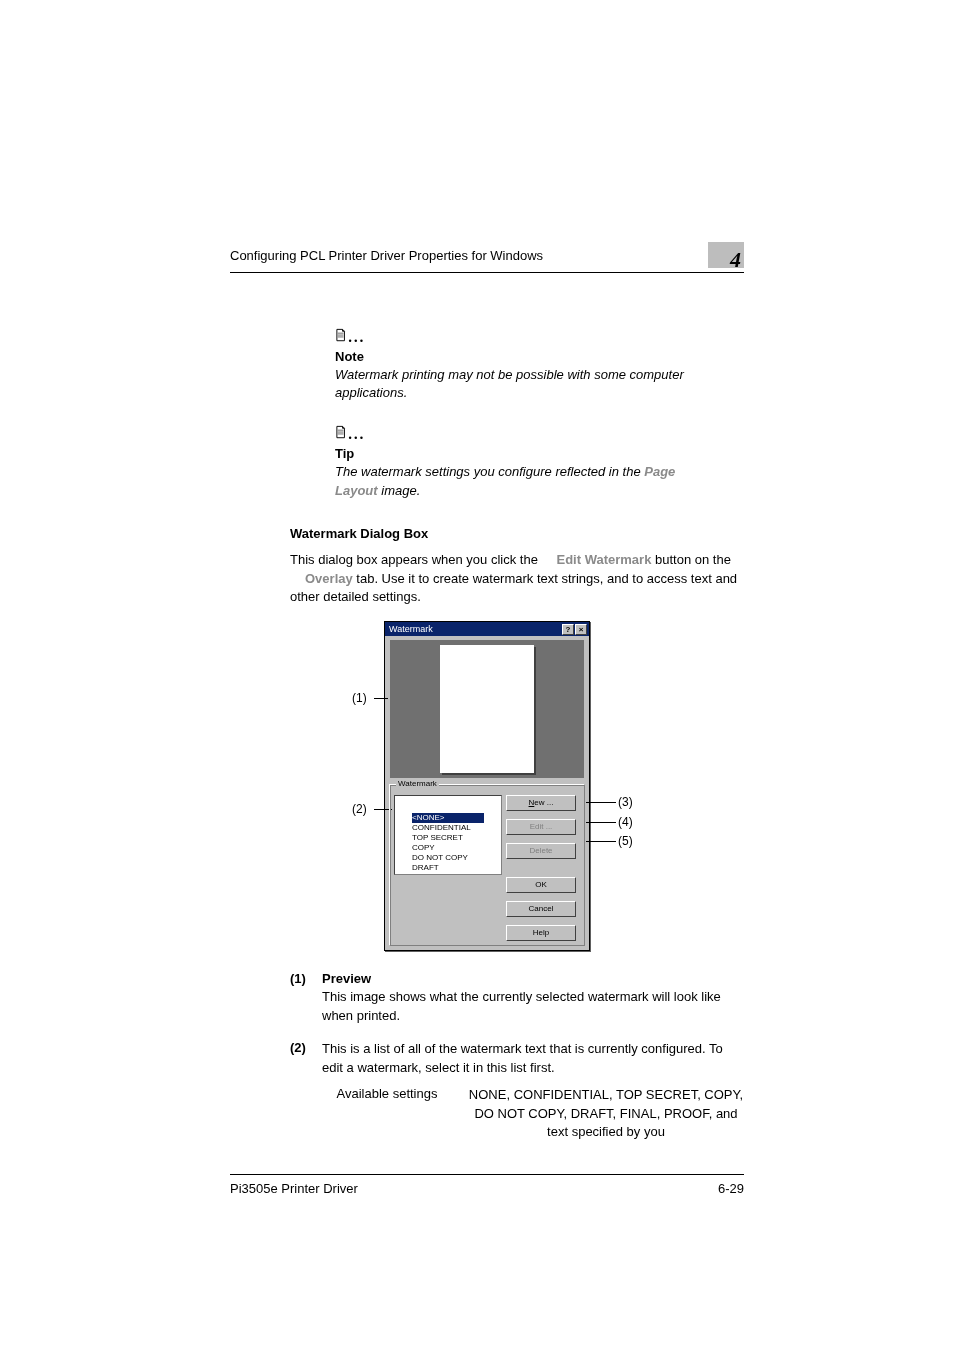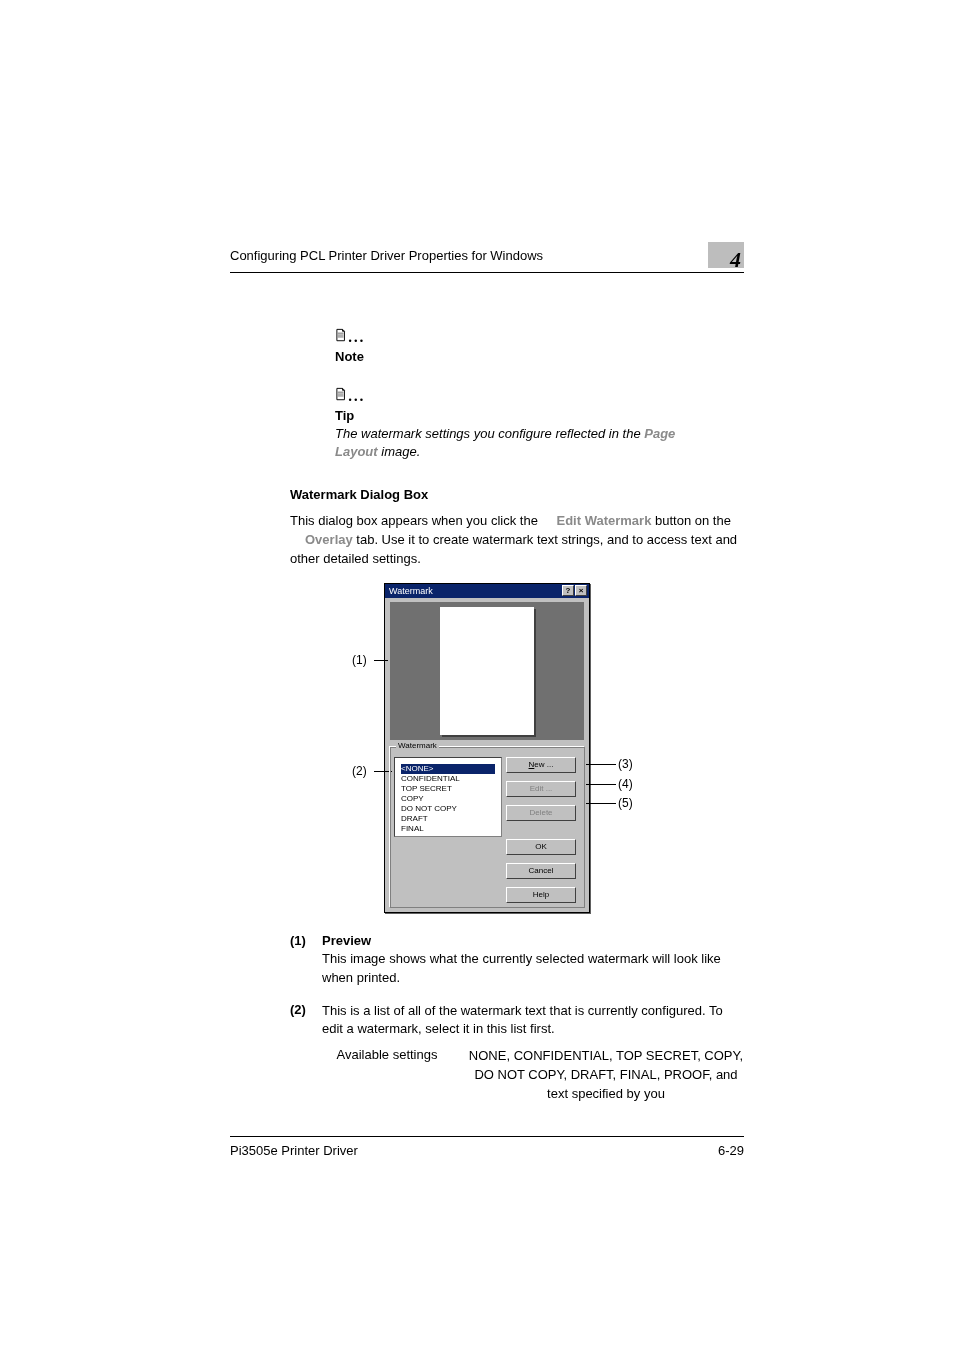--- a/index.html
+++ b/index.html
@@ -282,6 +282,7 @@
       </svg>
     </div>
     <div class="note-label">Note</div>
+    <div class="note-body">Watermark printing may not be possible with some computer applications.</div>
   </div>
 
   <div class="tip-block">

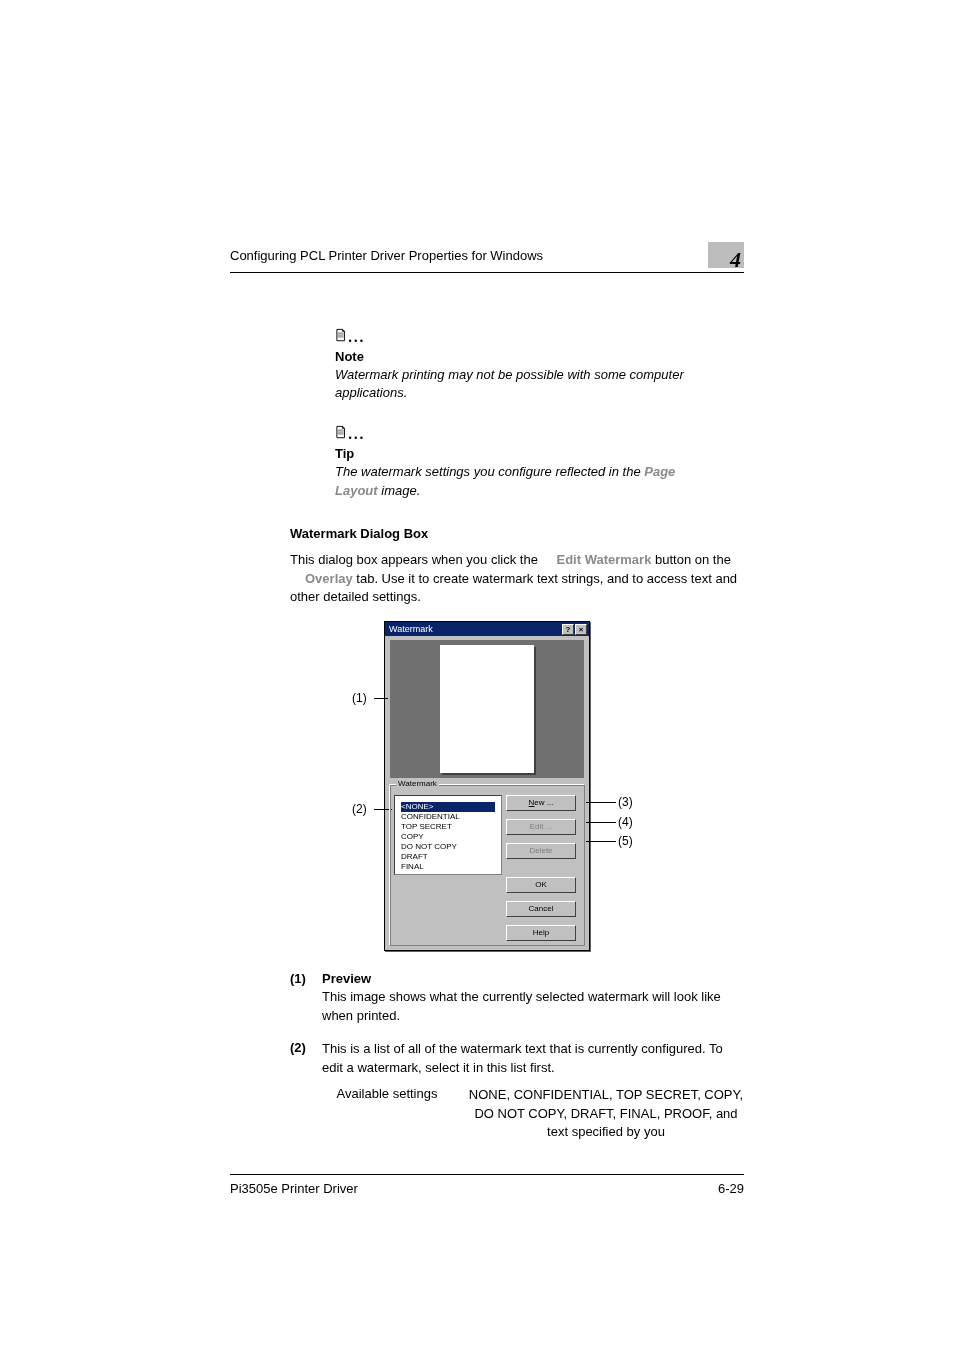--- a/index.html
+++ b/index.html
@@ -184,7 +184,7 @@
     overflow: hidden;
     font-size: 8px;
     line-height: 10px;
-    padding: 6px;
+    padding: 17px;
     box-sizing: border-box;
   }
   .listbox .sel {

